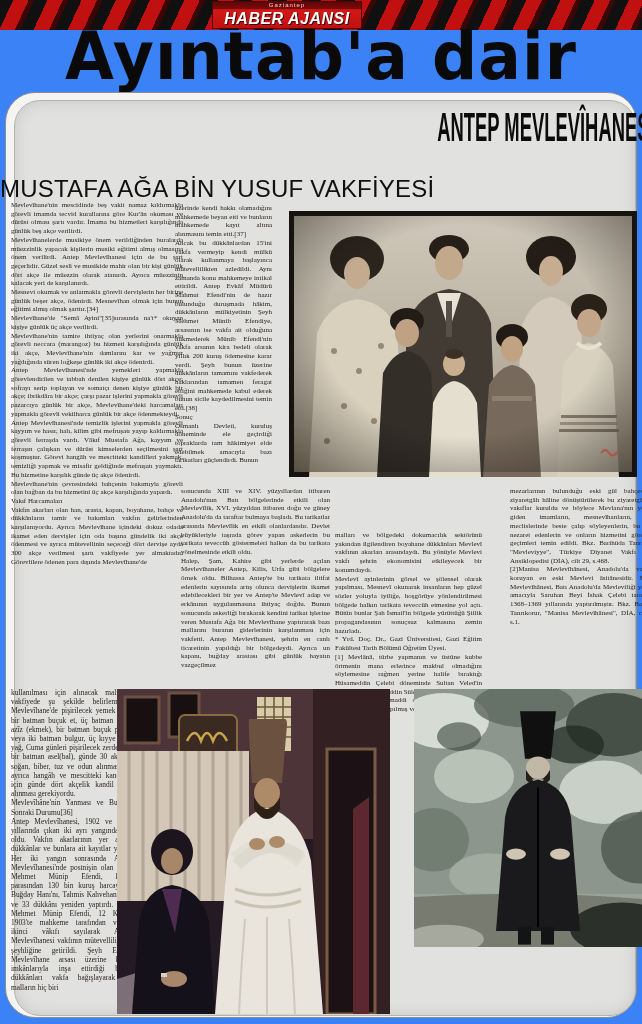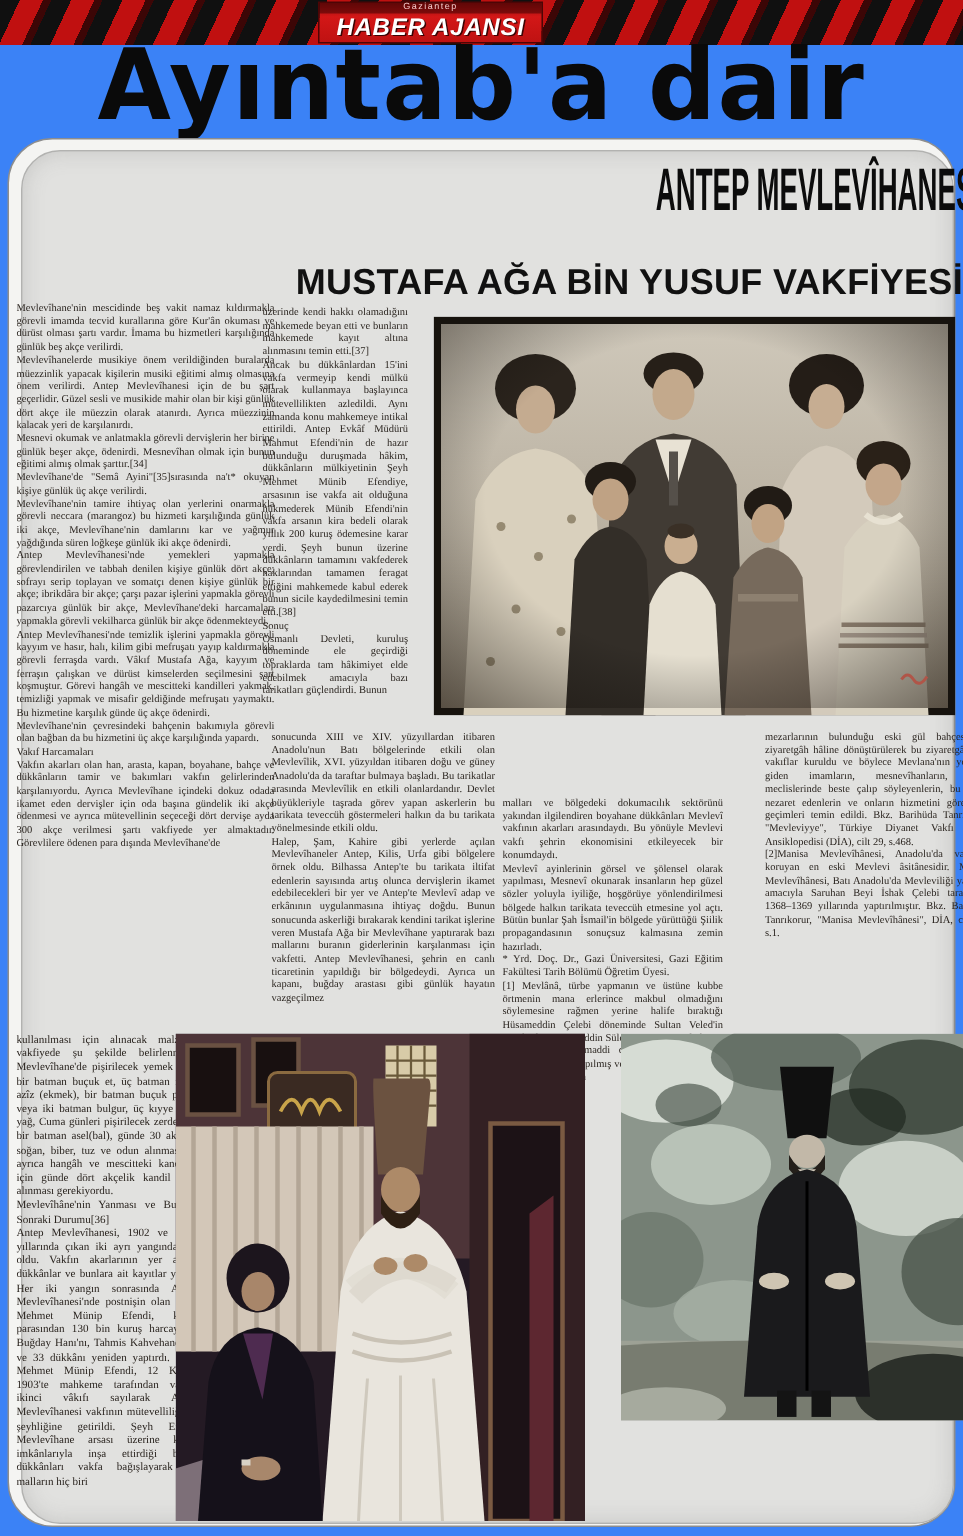--- a/index.html
+++ b/index.html
@@ -36,8 +36,8 @@
     line-height:42px;color:#0c0c0c;transform:scale(0.46,1);transform-origin:center;}
   .byline{position:absolute;left:0;top:155px;width:642px;text-align:center;
     font-size:13.5px;color:#2a2a2a;}
-  .section-heading{position:absolute;left:0;top:175px;width:642px;text-align:right;
-    font-weight:bold;font-size:24px;color:#111111;letter-spacing:.2px;}
+  .section-heading{position:absolute;left:0;top:175px;width:642px;text-align:left;
+    font-weight:normal;font-size:24px;color:#111111;letter-spacing:.2px;}
 
   
   .bodycol{position:absolute;font-family:Liberation Serif, serif;color:#2a241f;

